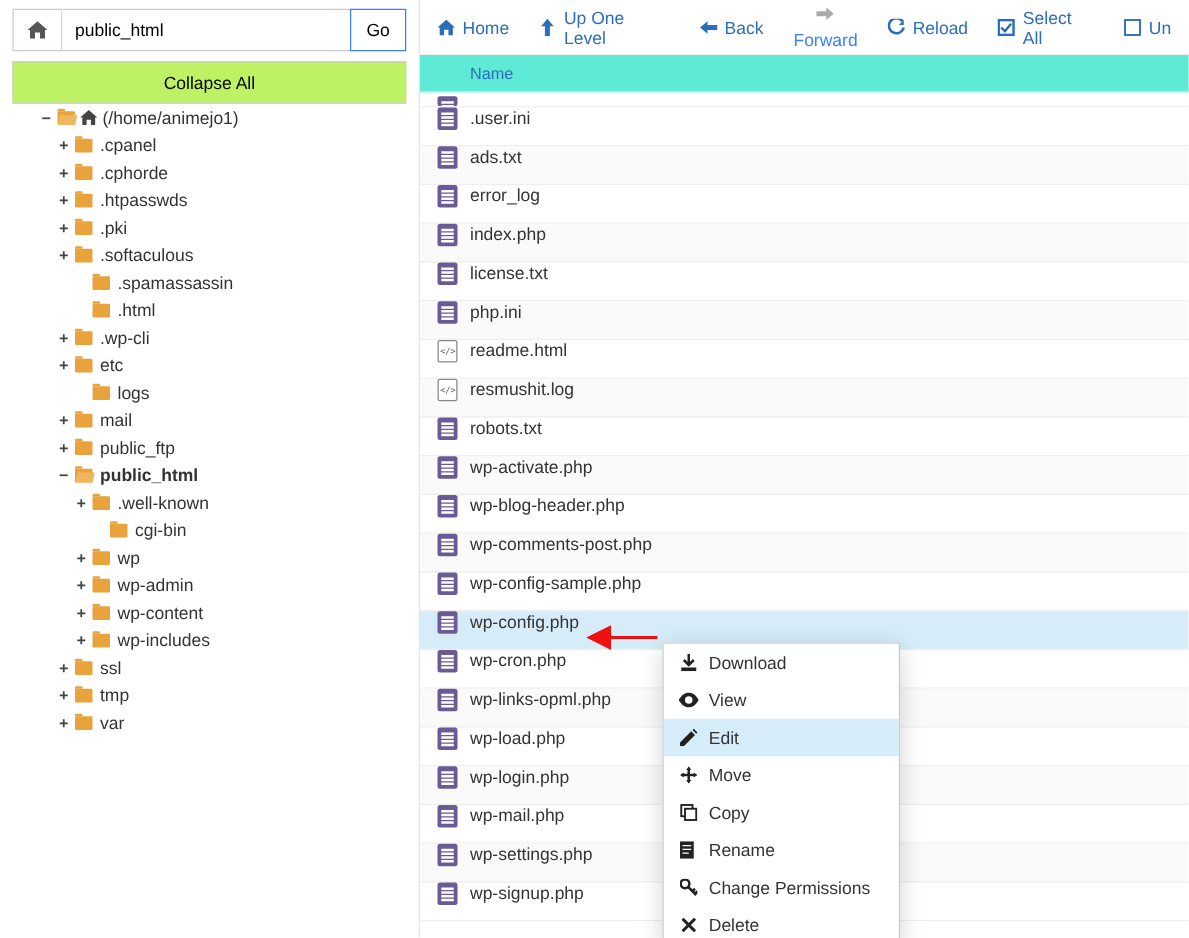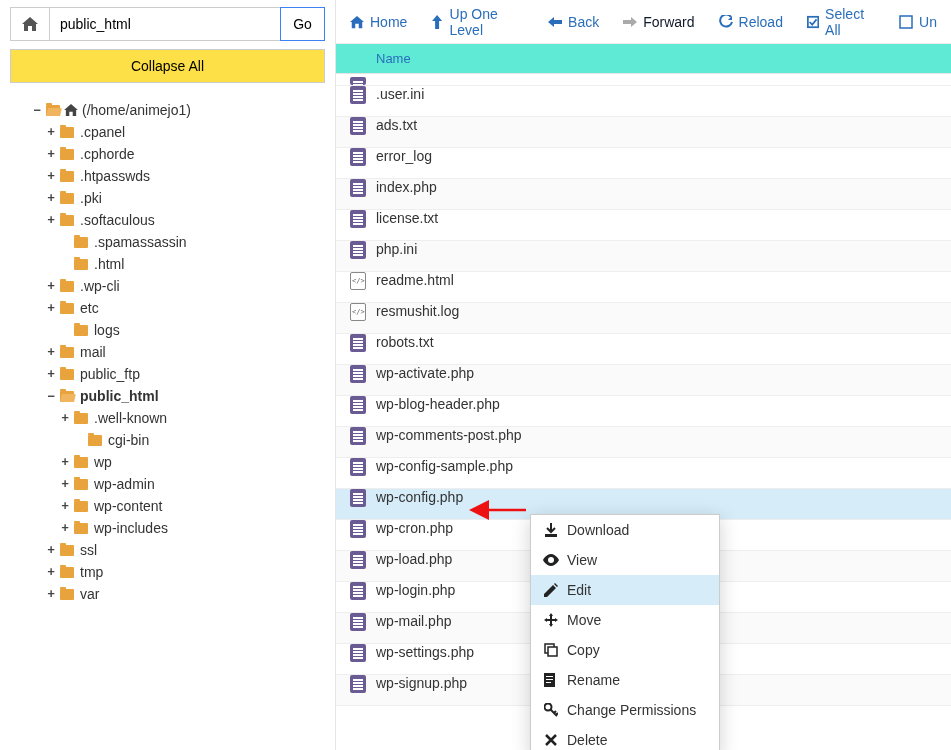--- a/index.html
+++ b/index.html
@@ -31,7 +31,7 @@
 .main { flex: 1; display: flex; flex-direction: column; border-left: 1px solid #e5e5e5; }
 .toolbar { display: flex; align-items: center; height: 44px; padding: 0 14px; gap: 24px; border-bottom: 1px solid #eee; }
 .tool-item { display: flex; align-items: center; gap: 6px; color: #2a6ebb; cursor: pointer; font-size: 14px; }
-.tool-item.disabled { color: #0f172a; cursor: default; }
+.tool-item.disabled { color: #3b82f6; cursor: default; flex-direction: column; }
 .tool-item svg { width: 14px; height: 14px; }
 .table-header { height: 30px; background: #5eead4; border-bottom: 1px solid #e5e5e5; display: flex; align-items: center; padding-left: 40px; font-size: 13px; }
 .table-header .name-col { color: #2a6ebb; cursor: pointer; }

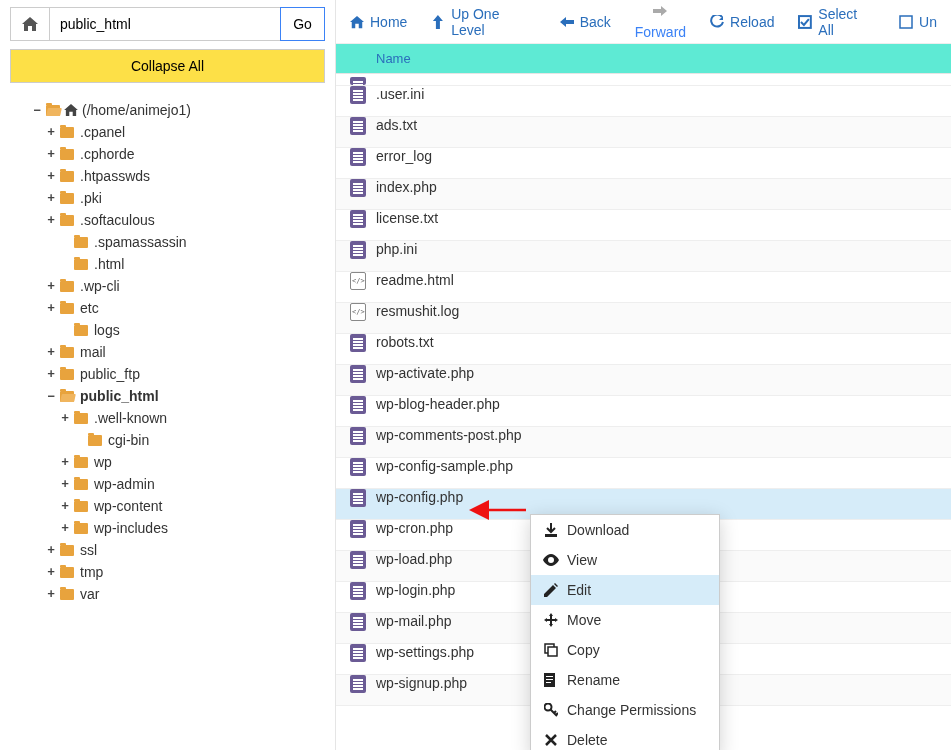--- a/index.html
+++ b/index.html
@@ -10,7 +10,7 @@
 .addr-btn { width: 40px; height: 34px; border: 1px solid #ccc; background: #fff; display: flex; align-items: center; justify-content: center; cursor: pointer; }
 .addr-input { flex: 1; height: 34px; border: 1px solid #ccc; border-left: none; border-right: none; padding: 0 10px; font-size: 14px; }
 .go-btn { width: 45px; height: 34px; border: 1px solid #3b82f6; background: #fff; cursor: pointer; font-size: 14px; }
-.collapse-btn { width: 100%; height: 34px; border: 1px solid #ccc; background: #fde047; cursor: pointer; font-size: 14px; margin-bottom: 16px; }
+.collapse-btn { width: 100%; height: 34px; border: 1px solid #ccc; background: #bef264; cursor: pointer; font-size: 14px; margin-bottom: 0; }
 .tree { font-size: 14px; line-height: 22px; }
 .tree-node { display: flex; align-items: center; white-space: nowrap; cursor: pointer; }
 .toggle { width: 14px; text-align: center; color: #444; font-weight: bold; font-family: monospace; font-size: 12px; }

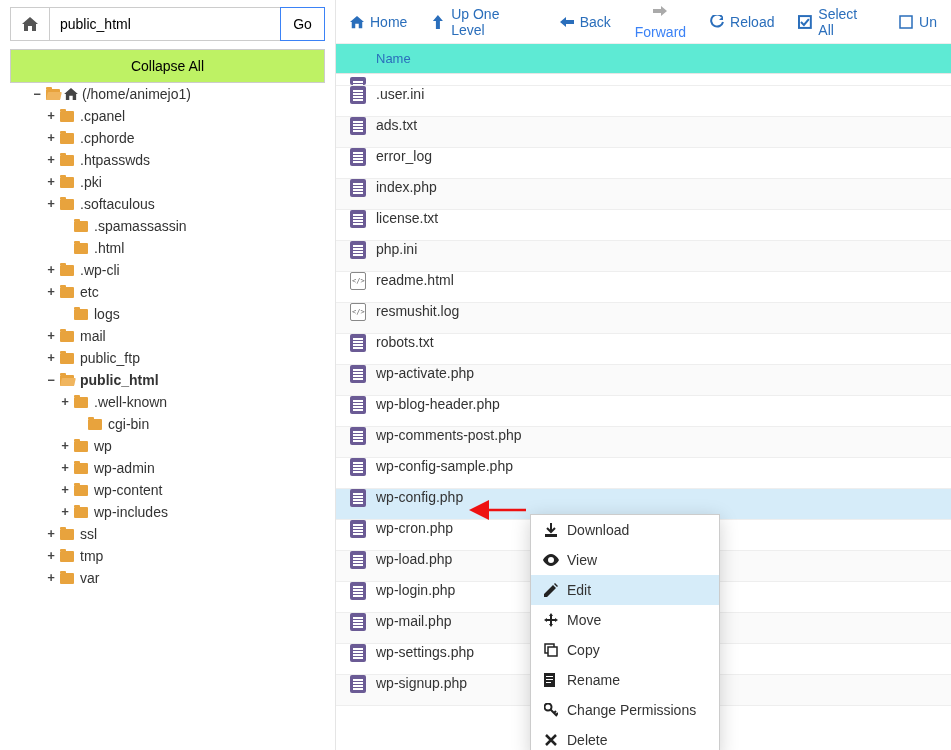--- a/index.html
+++ b/index.html
@@ -395,6 +395,12 @@
             <span class="ficon">
               <span class="doc-icon"></span>
             </span>
+            <span class="fname">wp-links-opml.php</span>
+          </div>
+          <div class="file-row">
+            <span class="ficon">
+              <span class="doc-icon"></span>
+            </span>
             <span class="fname">wp-load.php</span>
           </div>
           <div class="file-row">

